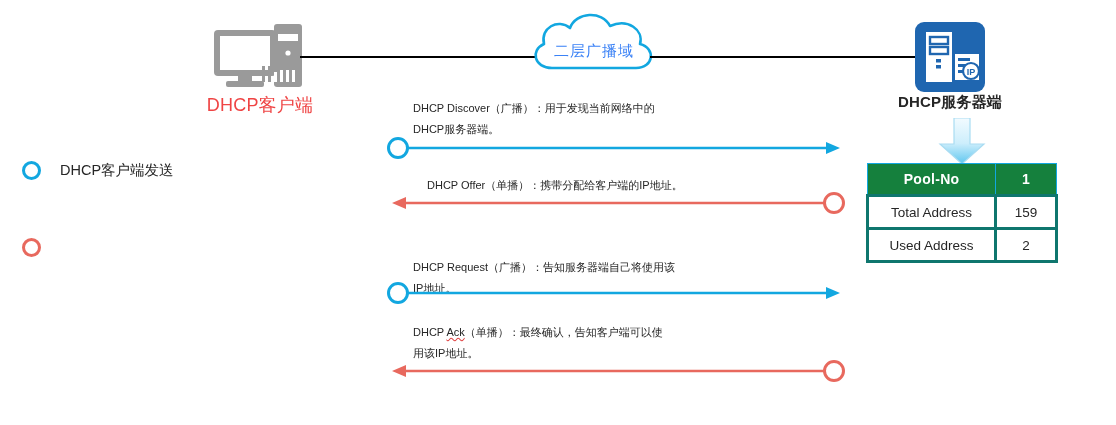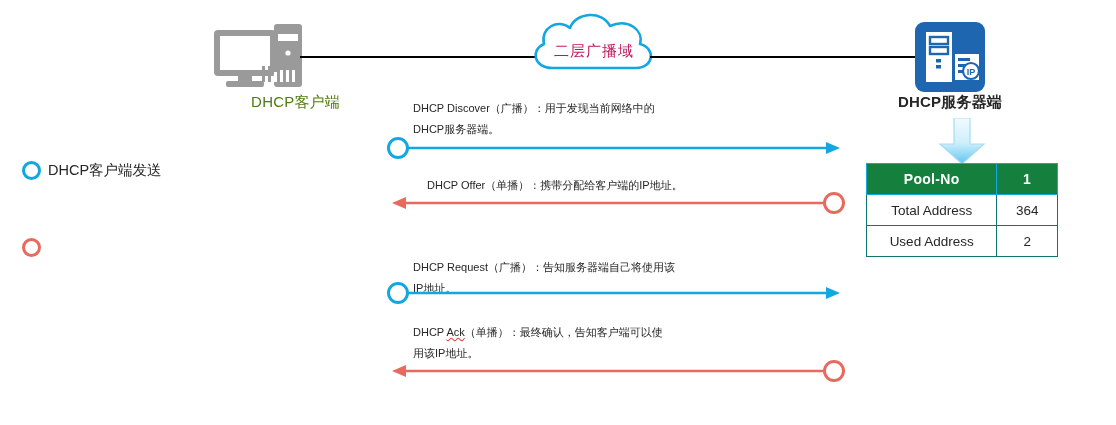--- a/index.html
+++ b/index.html
@@ -16,7 +16,7 @@
   #client-label{left:180px;top:93px;width:160px;text-align:right;font-size:15px;color:#4d7c0f;letter-spacing:.2px;}
 
   #cloud{left:524px;top:8px;width:140px;height:72px;}
-  #cloud-text{left:524px;top:42px;width:140px;text-align:center;font-size:15px;color:#be185d;letter-spacing:1px;}
+  #cloud-text{left:524px;top:42px;width:140px;text-align:center;font-size:15px;color:#3b82f6;letter-spacing:1px;}
 
   #server-icon{left:915px;top:22px;width:70px;height:68px;}
   #server-label{left:880px;top:93px;width:140px;text-align:center;font-size:15px;color:#262626;letter-spacing:.2px;font-weight:bold;}

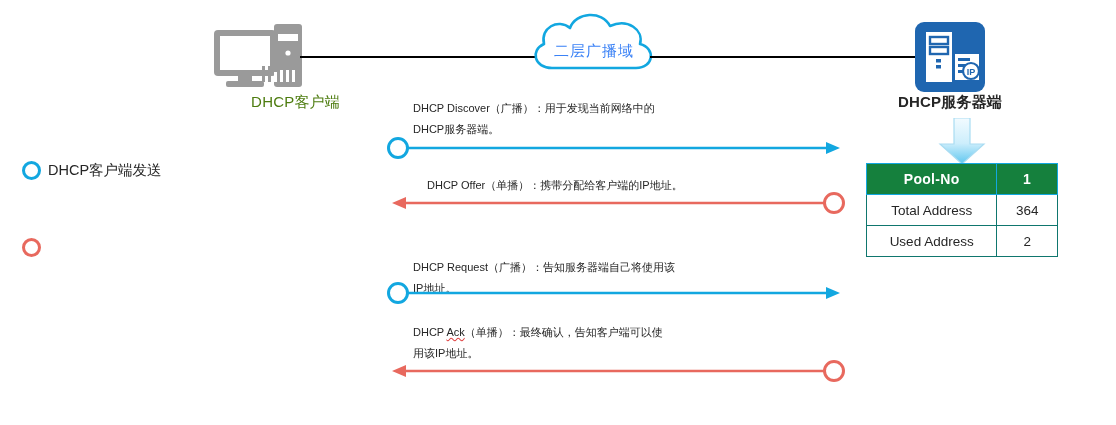--- a/index.html
+++ b/index.html
@@ -13,7 +13,7 @@
 
   
   #client-icon{left:212px;top:22px;width:98px;height:70px;}
-  #client-label{left:180px;top:93px;width:160px;text-align:right;font-size:15px;color:#4d7c0f;letter-spacing:.2px;}
+  #client-label{left:180px;top:93px;width:160px;text-align:center;font-size:18px;color:#ef4444;letter-spacing:.2px;}
 
   #cloud{left:524px;top:8px;width:140px;height:72px;}
   #cloud-text{left:524px;top:42px;width:140px;text-align:center;font-size:15px;color:#3b82f6;letter-spacing:1px;}

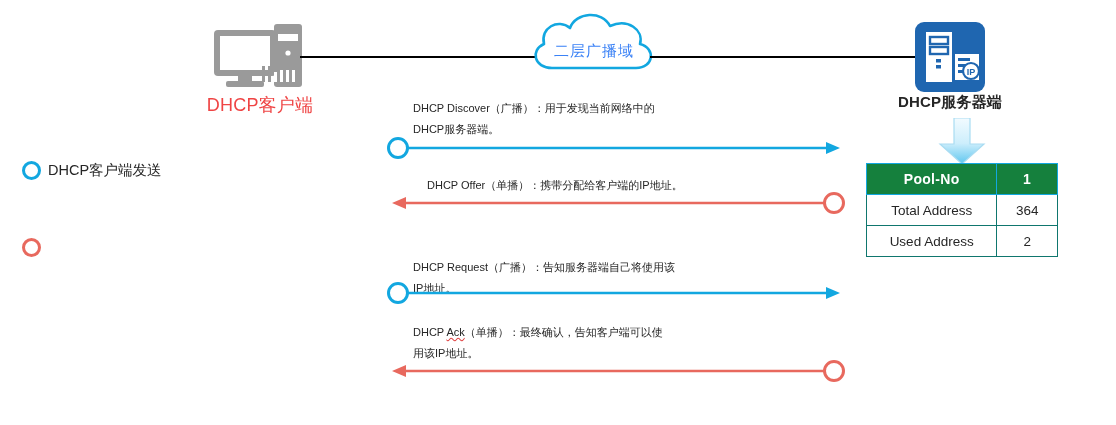--- a/index.html
+++ b/index.html
@@ -38,7 +38,7 @@
   #pool-table .val{width:60px;}
 
   
-  .legend-row{display:flex;align-items:center;gap:7px;}
+  .legend-row{display:flex;align-items:center;gap:19px;}
   #legend-client{left:22px;top:161px;}
   #legend-server{left:22px;top:238px;}
   .ring{width:19px;height:19px;border-radius:50%;box-sizing:border-box;flex:0 0 auto;}

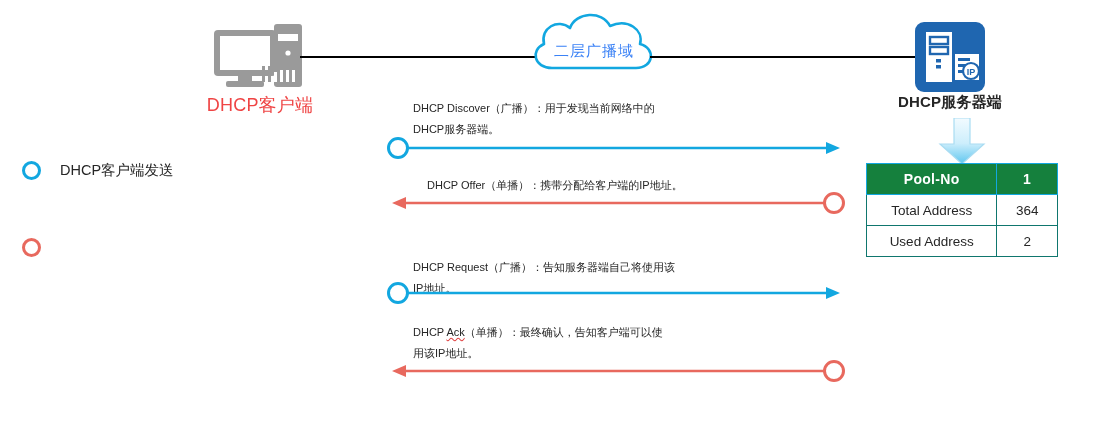--- a/index.html
+++ b/index.html
@@ -30,7 +30,7 @@
   
   #pool-table{left:866px;top:163px;border-collapse:collapse;width:192px;
               font-size:13.5px;}
-  #pool-table td,#pool-table th{border:1px solid #0f766e;padding:0;height:30px;
+  #pool-table td,#pool-table th{border:3px solid #0f766e;padding:0;height:30px;
               text-align:center;font-weight:normal;color:#262626;}
   #pool-table thead th{background:#15803d;color:#ffffff;font-weight:bold;
               font-size:14px;border:1px solid #12A7E0;letter-spacing:.3px;}

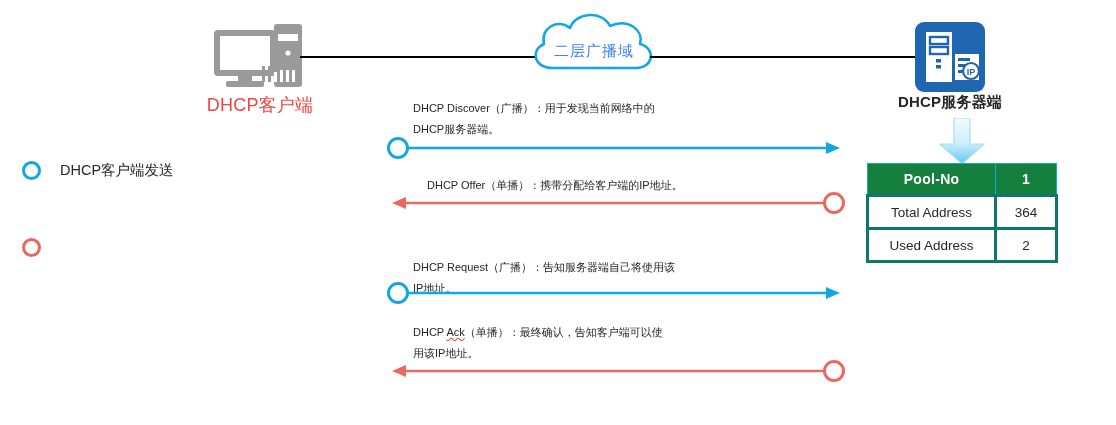--- a/index.html
+++ b/index.html
@@ -145,7 +145,7 @@
   <tbody>
     <tr>
       <td class="lbl">Total Address</td>
-      <td class="val">364</td>
+      <td class="val">159</td>
     </tr>
     <tr>
       <td class="lbl">Used Address</td>

